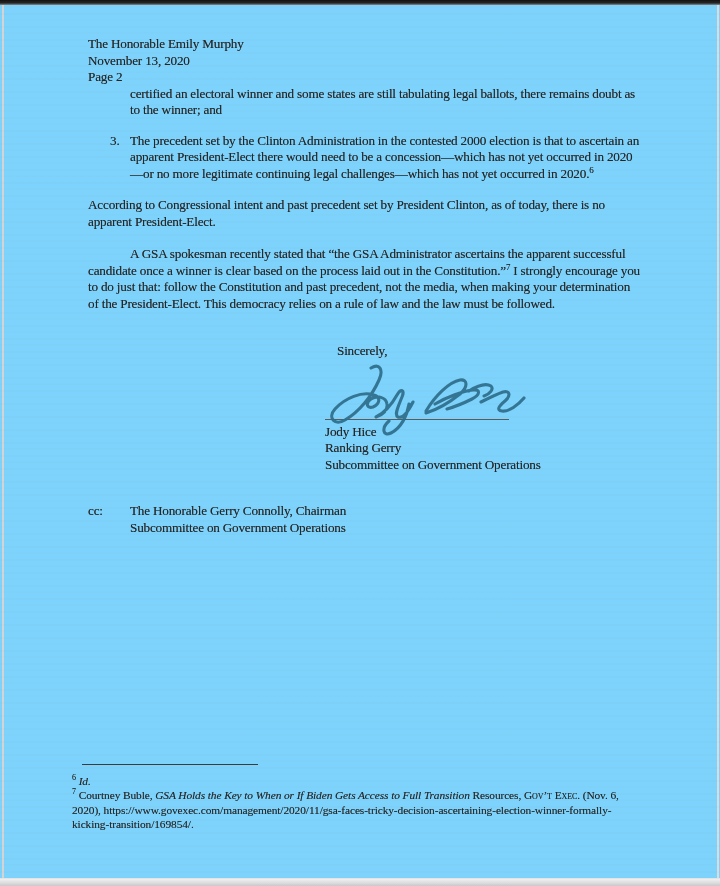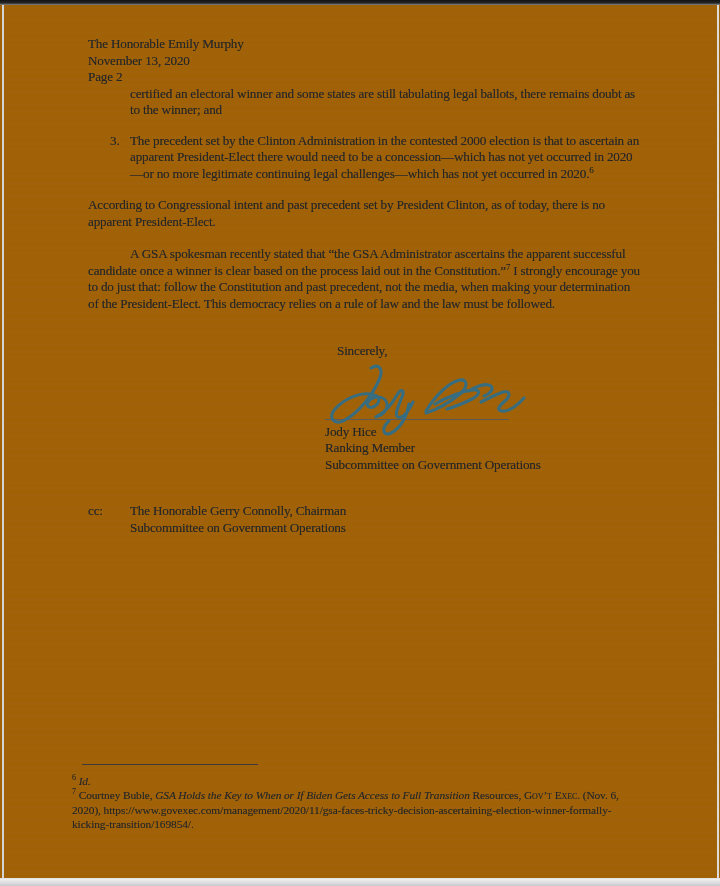--- a/index.html
+++ b/index.html
@@ -5,7 +5,7 @@
   html,body{margin:0;padding:0;}
   body{width:720px;height:886px;background:#e9e9e9;}
   .photo{
-    position:relative;width:720px;height:886px;background:#a16207;overflow:hidden;
+    position:relative;width:720px;height:886px;background:#7dd3fc;overflow:hidden;
     font-family:"Liberation Serif","DejaVu Serif",serif;color:#262626;
   }
   .edge-top{position:absolute;top:0;left:0;right:0;height:5px;

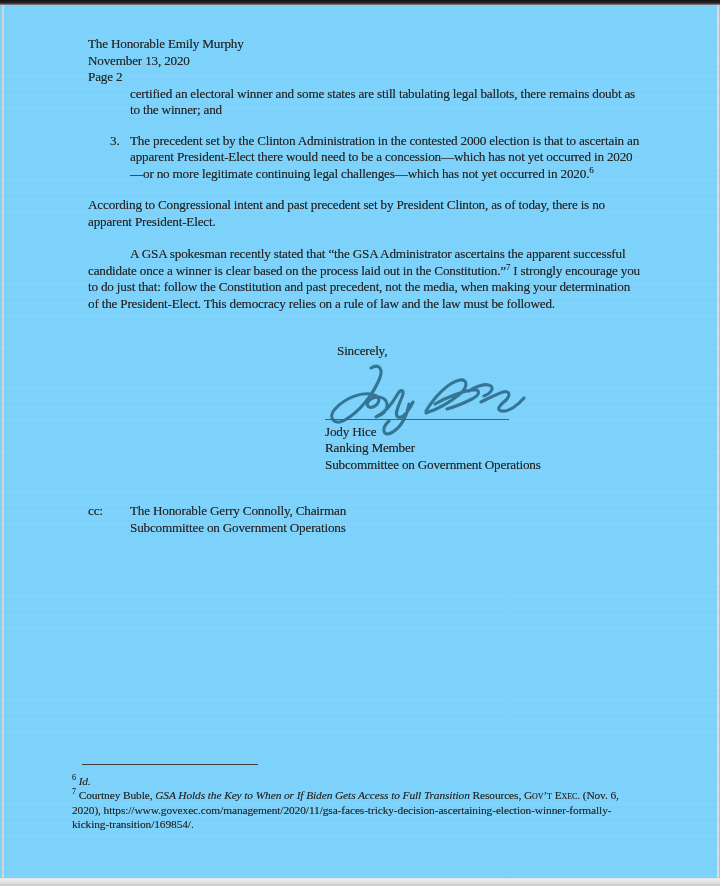--- a/index.html
+++ b/index.html
@@ -89,7 +89,7 @@
 
     <div class="signer">
       <div>Jody Hice</div>
-      <div>Ranking Member</div>
+      <div>Ranking Gerry</div>
       <div>Subcommittee on Government Operations</div>
     </div>
 

